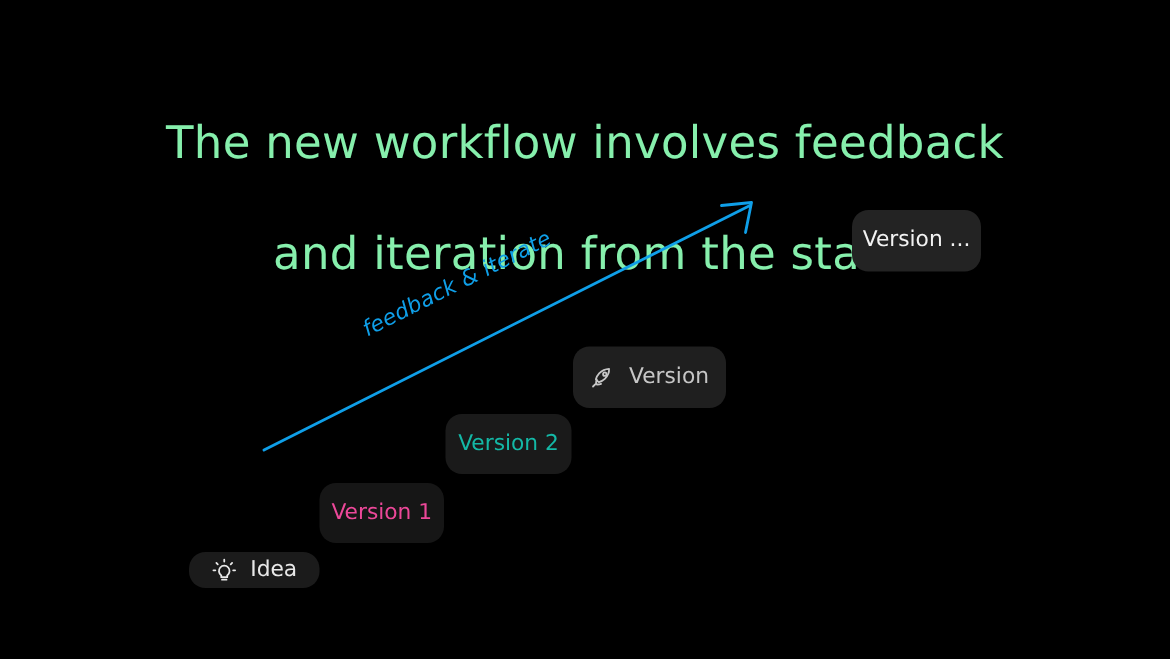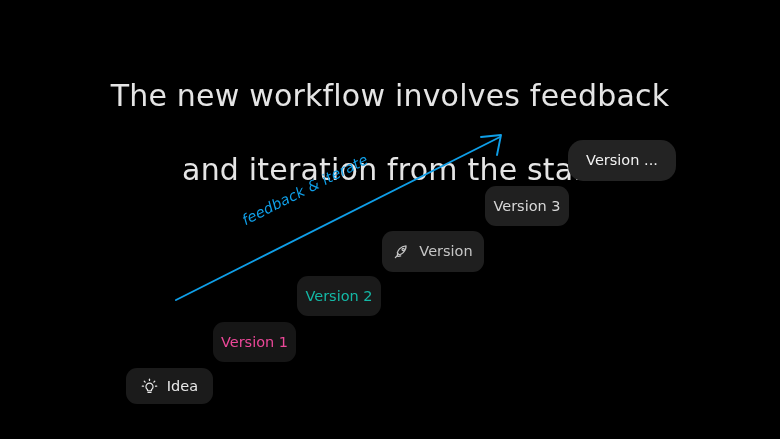--- a/index.html
+++ b/index.html
@@ -32,7 +32,7 @@
     top: 40px;
     width: 780px;
     text-align: center;
-    color: #e5e5e5;
+    color: #86efac;
     font-family: "DejaVu Sans", sans-serif;
     font-size: 30px;
     line-height: 37px;

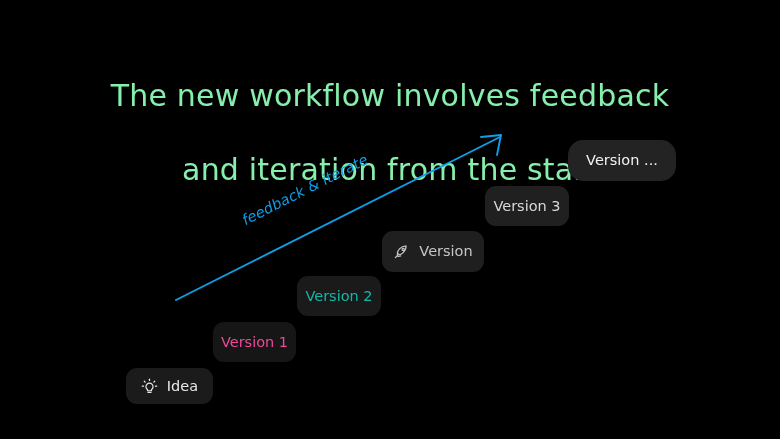--- a/index.html
+++ b/index.html
@@ -104,7 +104,7 @@
   #step-v2        { left: 297px; top: 276px; width:  84px; height: 40px; background:#1a1a1a; color:#14b8a6; }
   #step-release   { left: 382px; top: 231px; width: 102px; height: 41px; background:#1f1f1f; color:#c6c6c6; }
   #step-v3        { left: 485px; top: 186px; width:  84px; height: 40px; background:#202020; color:#d8d8d8; }
-  #step-vdots     { left: 568px; top: 140px; width:  108px; height: 41px; background:#232323; color:#f2f2f2;border-radius:15px; }
+  #step-vdots     { left: 568px; top: 140px; width:  86px; height: 41px; background:#232323; color:#f2f2f2; }
 </style>
 </head>
 <body>

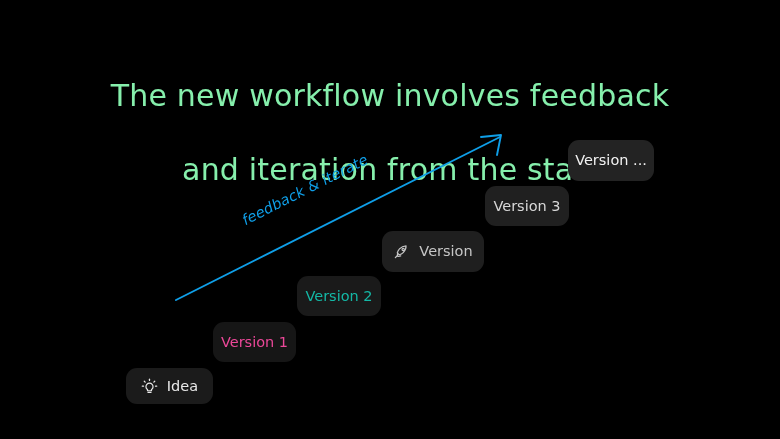--- a/index.html
+++ b/index.html
@@ -160,9 +160,6 @@
     <span class="label">Version</span>
   </div>
 
-  <div class="step" id="step-v3">
-    <span class="label">Version 3</span>
-  </div>
 
   <div class="step" id="step-vdots">
     <span class="label">Version ...</span>

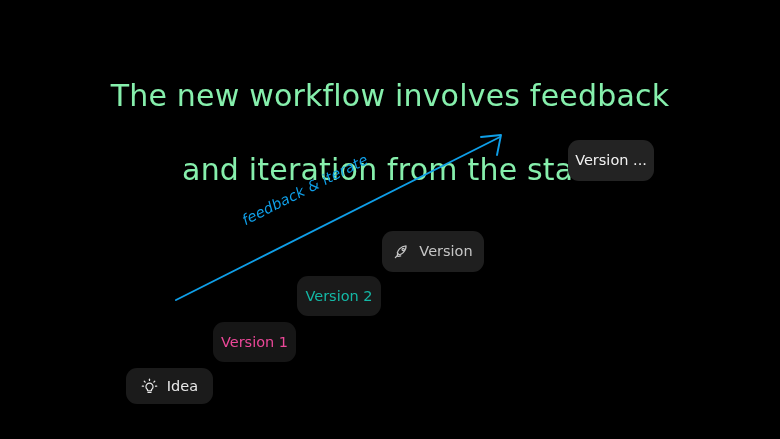--- a/index.html
+++ b/index.html
@@ -99,7 +99,7 @@
   .step .ico svg { display: block; }
 
   
-  #step-idea      { left: 126px; top: 368px; width:  87px; height: 36px; background:#1b1b1b; color:#e8e8e8; }
+  #step-idea      { left: 126px; top: 368px; width:  87px; height: 24px; background:#1b1b1b; color:#e8e8e8; }
   #step-v1        { left: 213px; top: 322px; width:  83px; height: 40px; background:#161616; color:#ec4899; }
   #step-v2        { left: 297px; top: 276px; width:  84px; height: 40px; background:#1a1a1a; color:#14b8a6; }
   #step-release   { left: 382px; top: 231px; width: 102px; height: 41px; background:#1f1f1f; color:#c6c6c6; }

